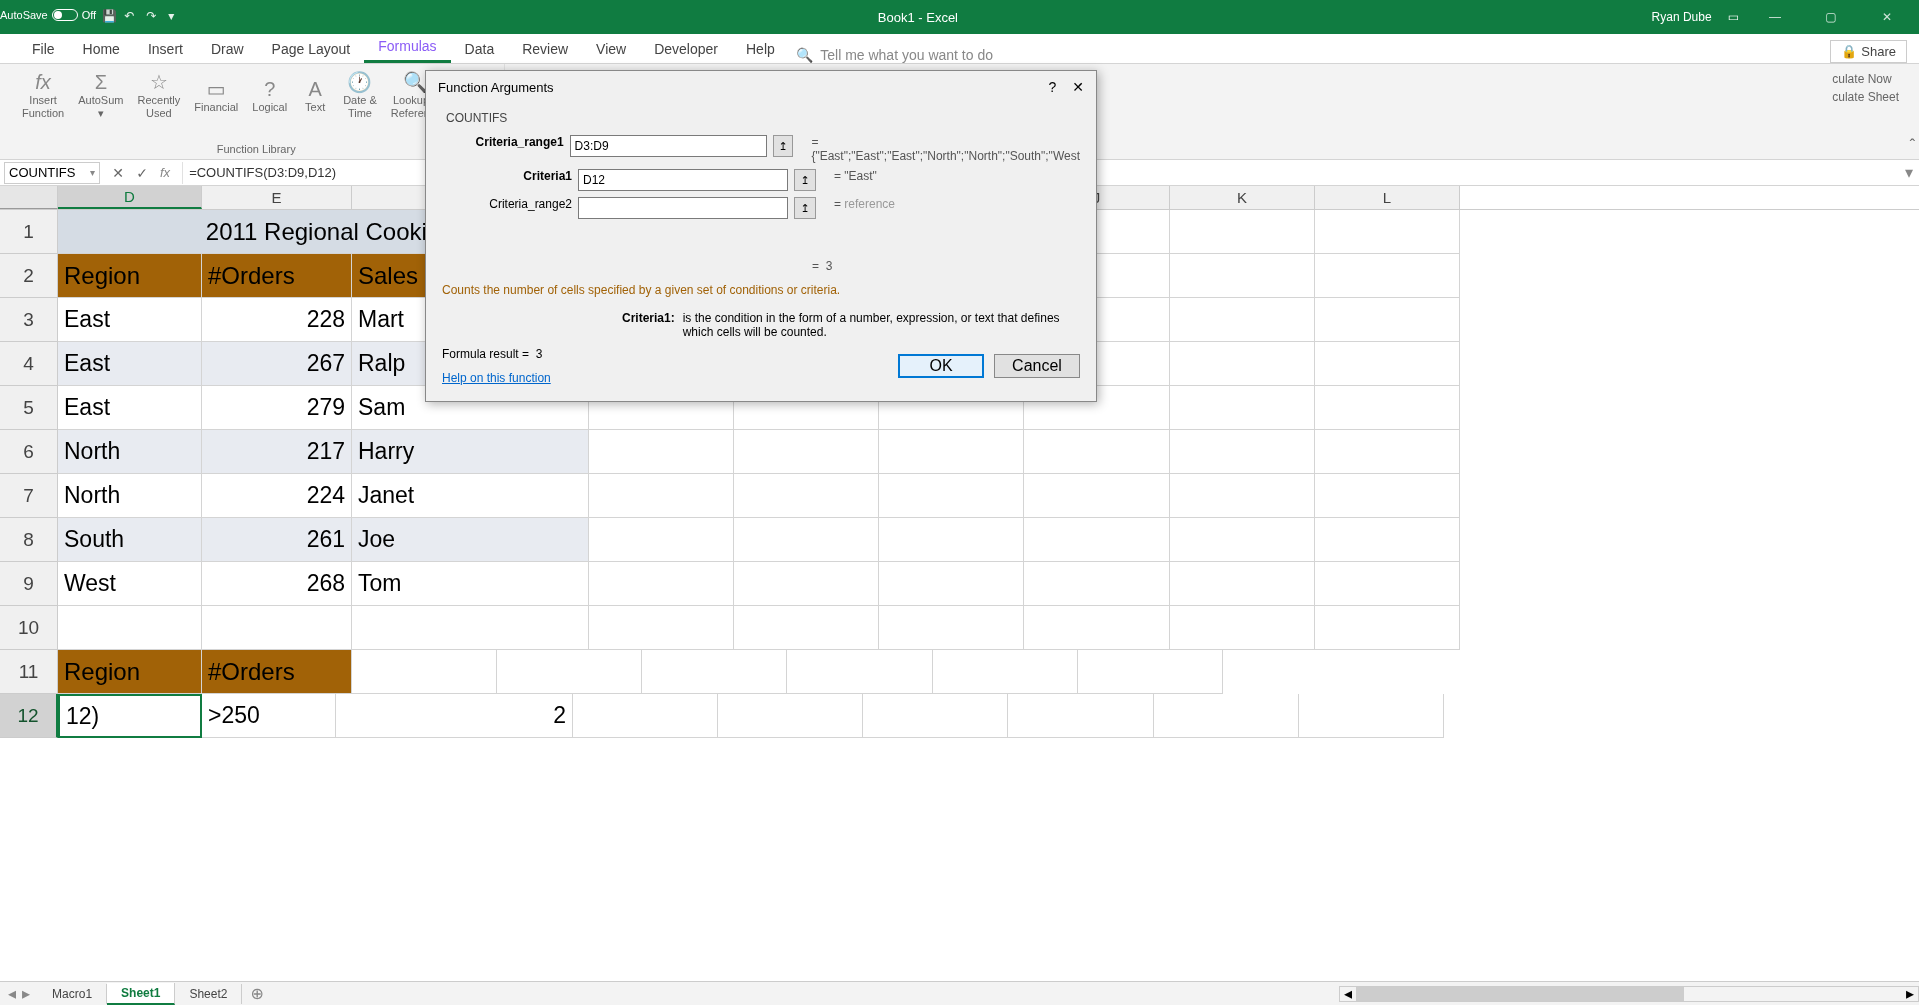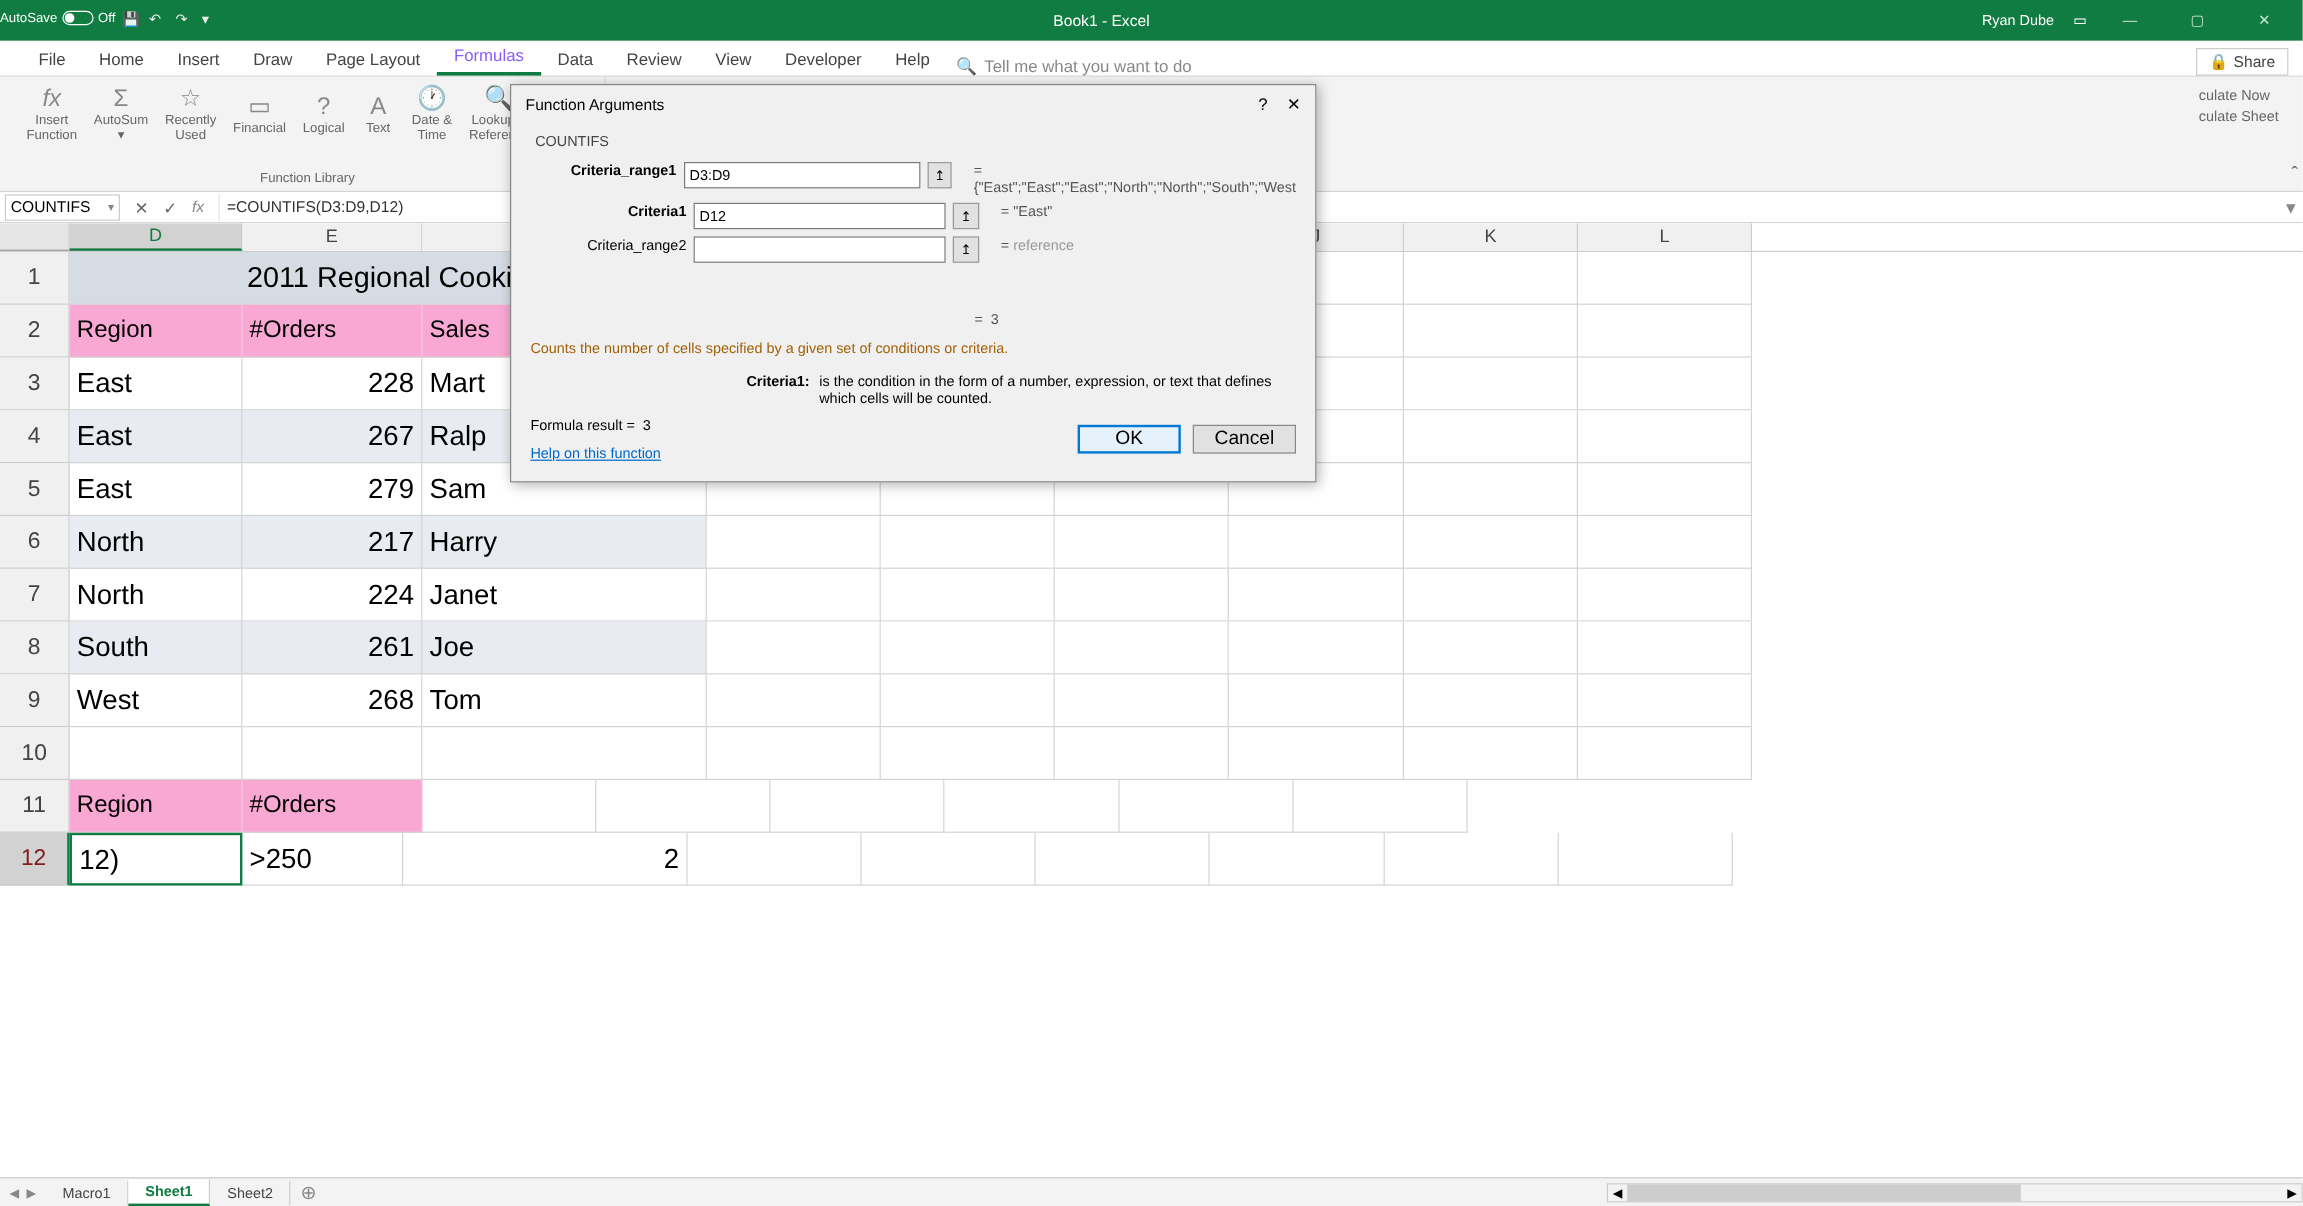--- a/index.html
+++ b/index.html
@@ -47,7 +47,7 @@
 .cell-row{display:flex;height:44px}
 .cell{border-right:1px solid #d4d4d4;border-bottom:1px solid #d4d4d4;padding:0 6px;display:flex;align-items:center;font-size:23px;overflow:visible;white-space:nowrap}
 .cell.num{justify-content:flex-end}
-.cell.hdr{background:#f9a8d4;font-size:20px}
+.cell.hdr{background:#a16207;font-size:24px}
 .cell.title{background:#d5dce4;font-size:24px;justify-content:center}
 .cell.active{border:2px solid #107c41;z-index:2;position:relative}
 .sheet-tabs{position:absolute;bottom:0;left:0;right:0;height:24px;background:#f3f3f3;border-top:1px solid #ccc;display:flex;align-items:center}

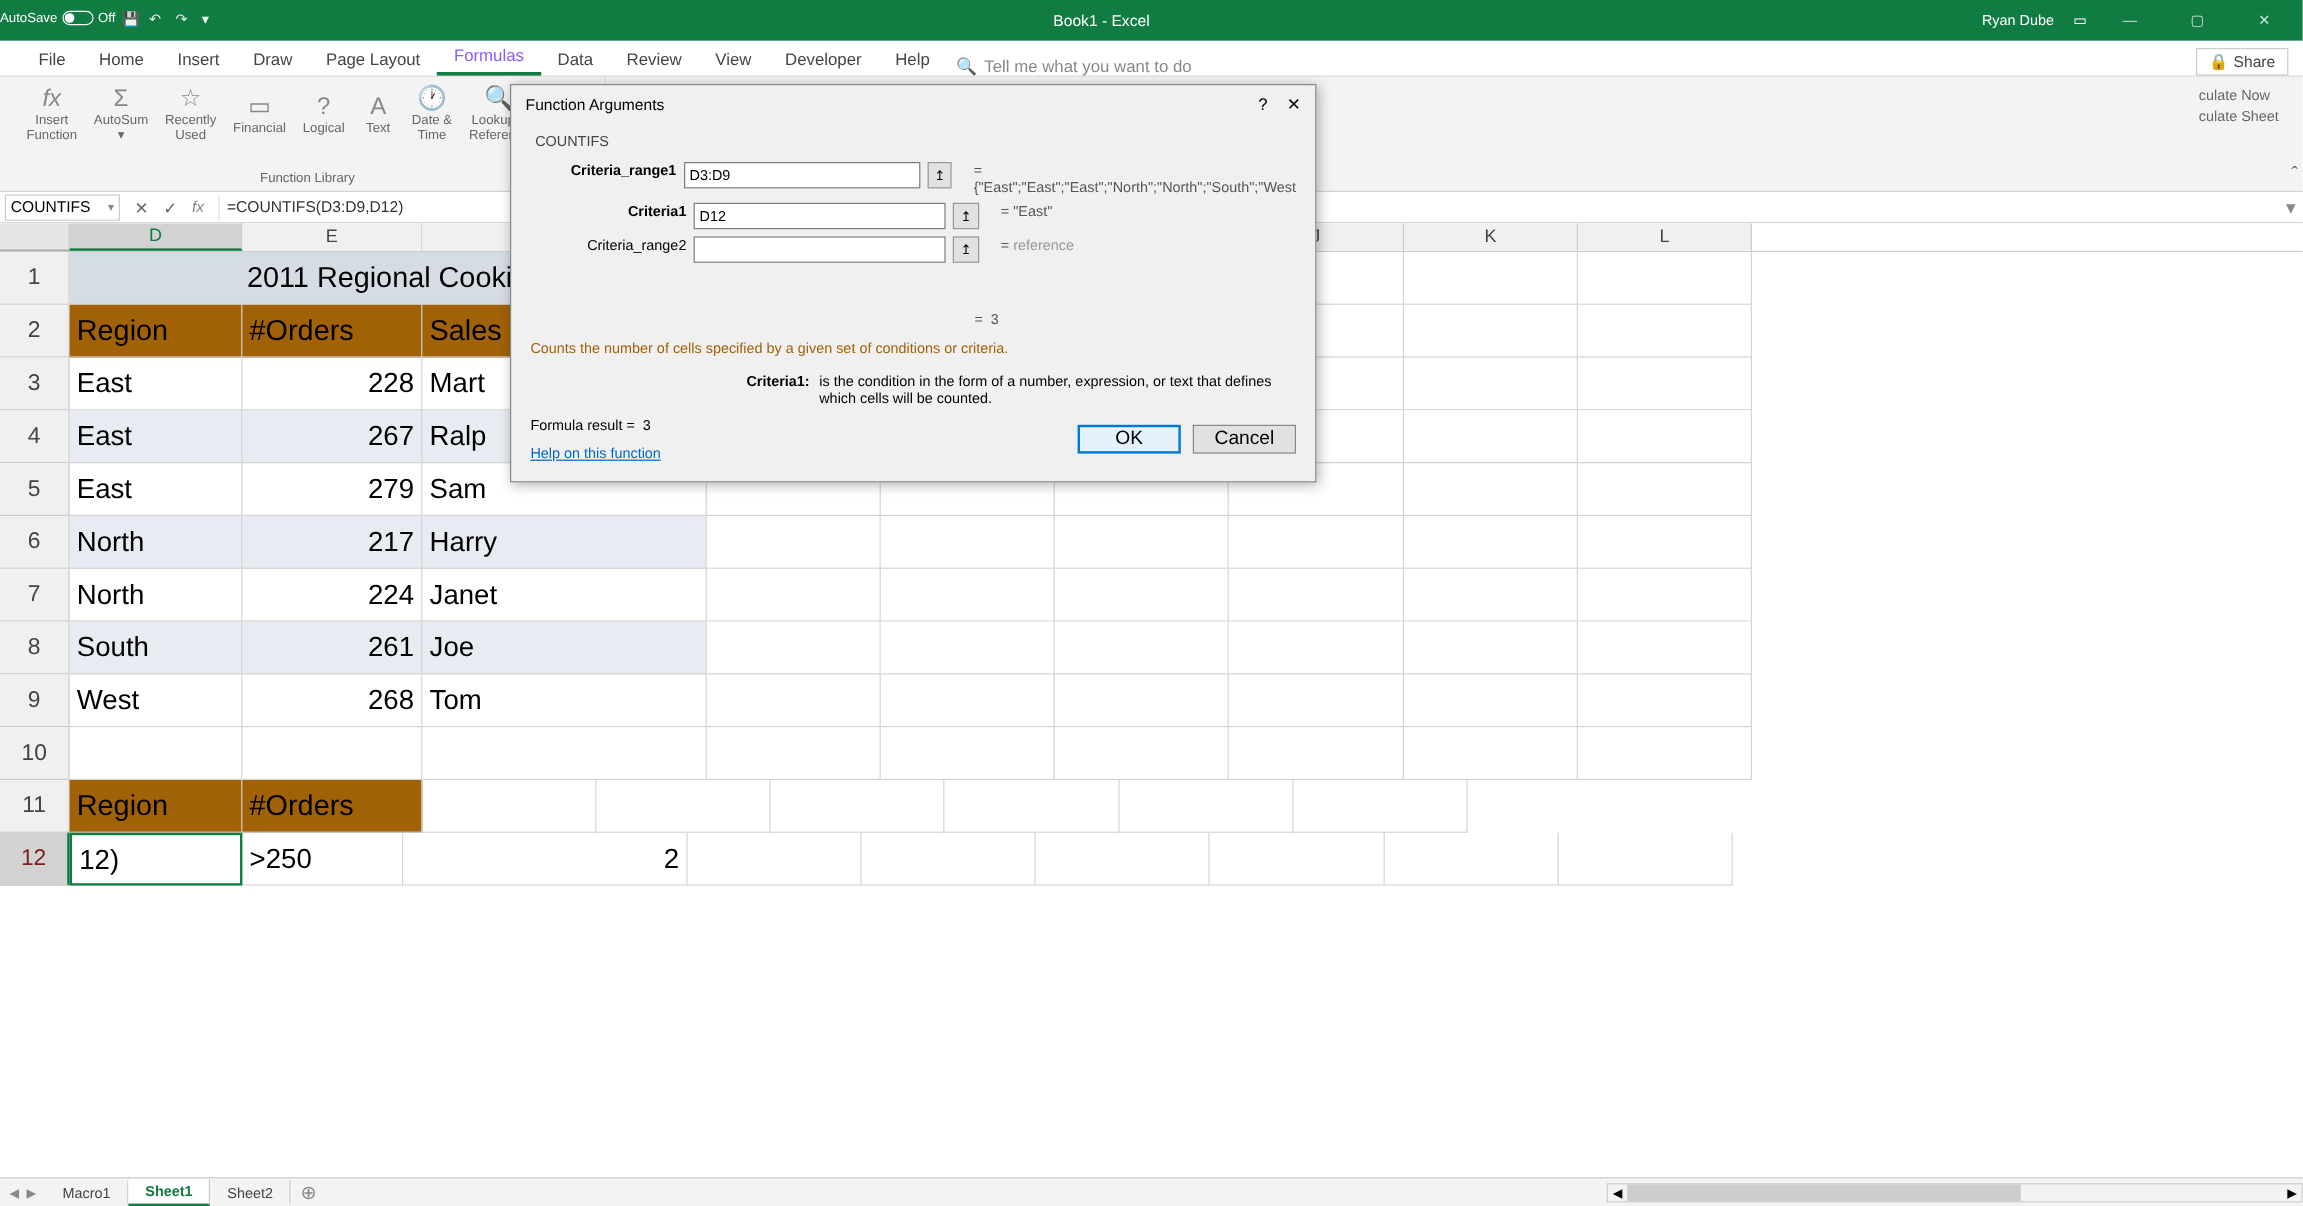--- a/index.html
+++ b/index.html
@@ -42,7 +42,7 @@
 .grid-body{display:flex}
 .row-headers{width:58px}
 .row-h{height:44px;border-right:1px solid #ccc;border-bottom:1px solid #ccc;text-align:center;font-size:19px;color:#444;display:flex;align-items:center;justify-content:center;background:#f0f0f0}
-.row-h.sel{background:#d2d2d2;border-right:2px solid #107c41;color:#7f1d1d}
+.row-h.sel{background:#d2d2d2;border-right:2px solid #107c41;color:#14532d}
 .cells{position:relative}
 .cell-row{display:flex;height:44px}
 .cell{border-right:1px solid #d4d4d4;border-bottom:1px solid #d4d4d4;padding:0 6px;display:flex;align-items:center;font-size:23px;overflow:visible;white-space:nowrap}

